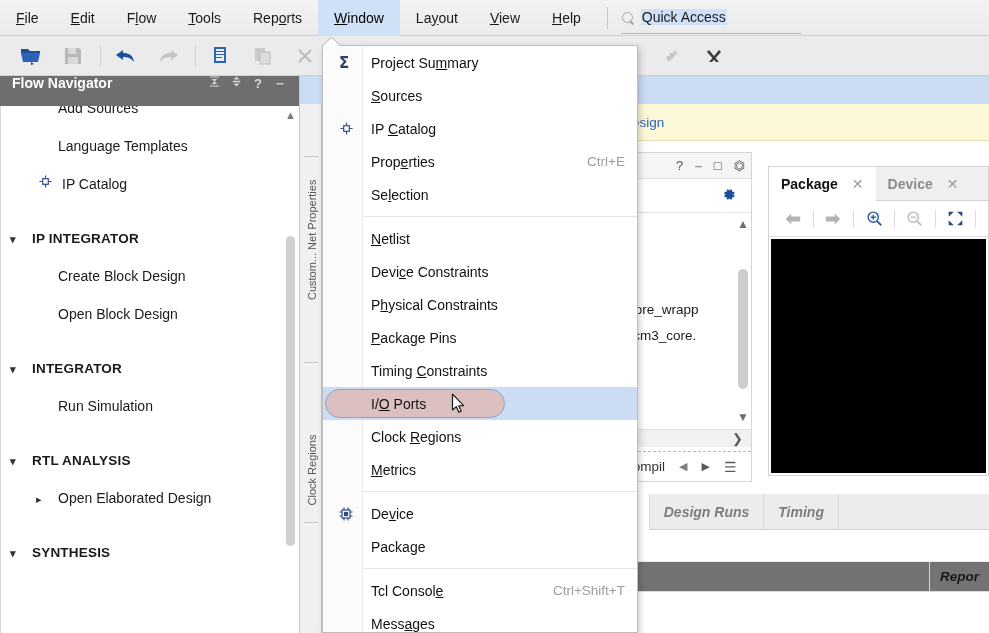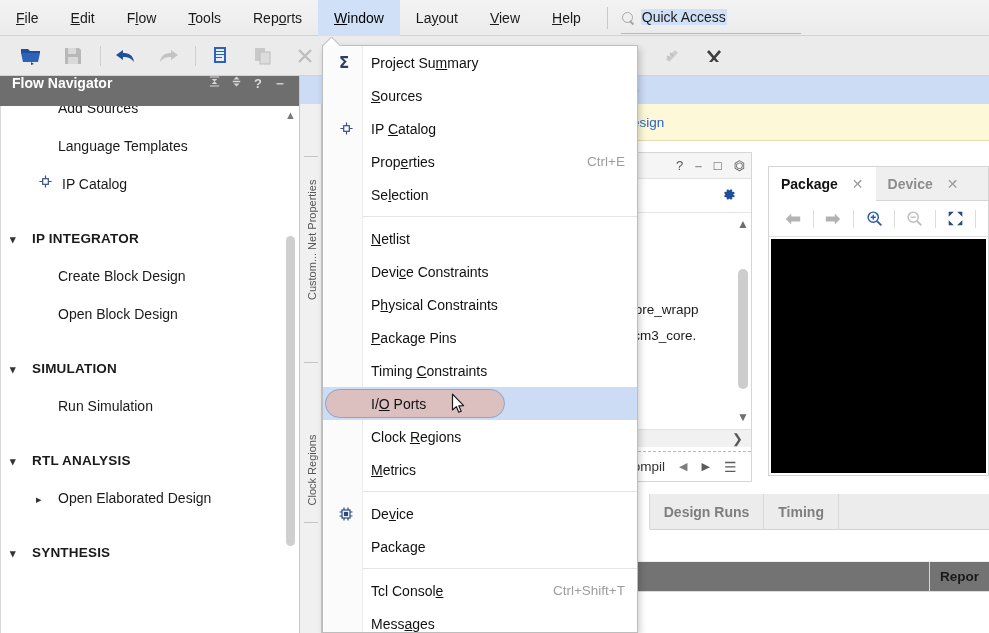--- a/index.html
+++ b/index.html
@@ -442,7 +442,7 @@
 
     <div class="fn-row section">
       <span class="caret">▾</span>
-      <span>SIMULATION</span>
+      <span>INTEGRATOR</span>
     </div>
     <div class="fn-row indent">
       <span>Run Simulation</span>

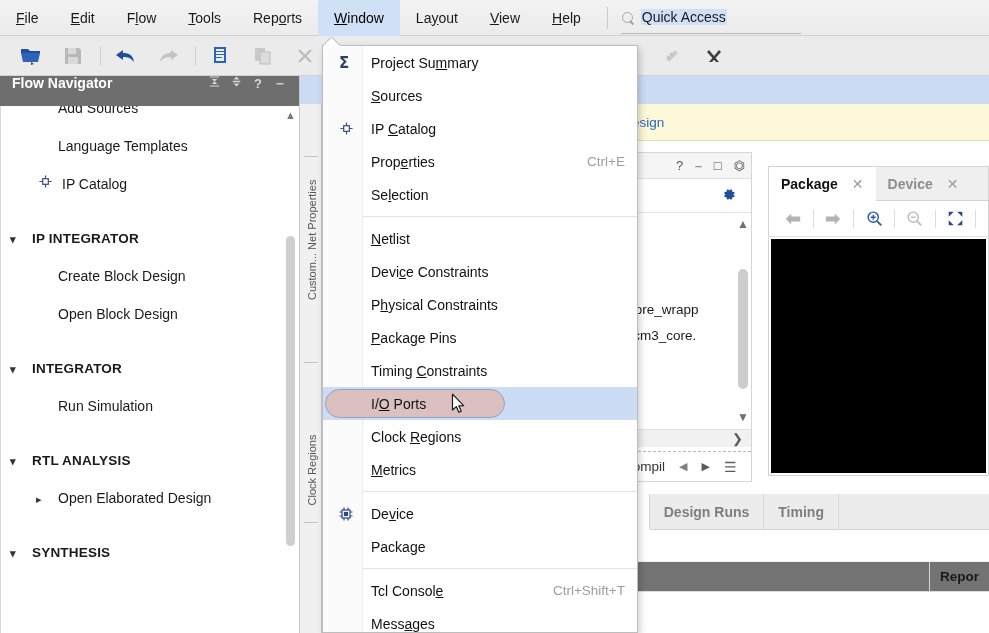--- a/index.html
+++ b/index.html
@@ -190,7 +190,7 @@
 
   
   .bot-panel {
-    position:absolute; left:560px; top:494px; width:429px; height:139px; background:#fff;
+    position:absolute; left:560px; top:494px; width:429px; height:139px; background:#fff;font-style:italic;
   }
   .bot-tabs { display:flex; height:36px; background:#ececec; border-bottom:1px solid #d2d2d2; }
   .bot-tab {

